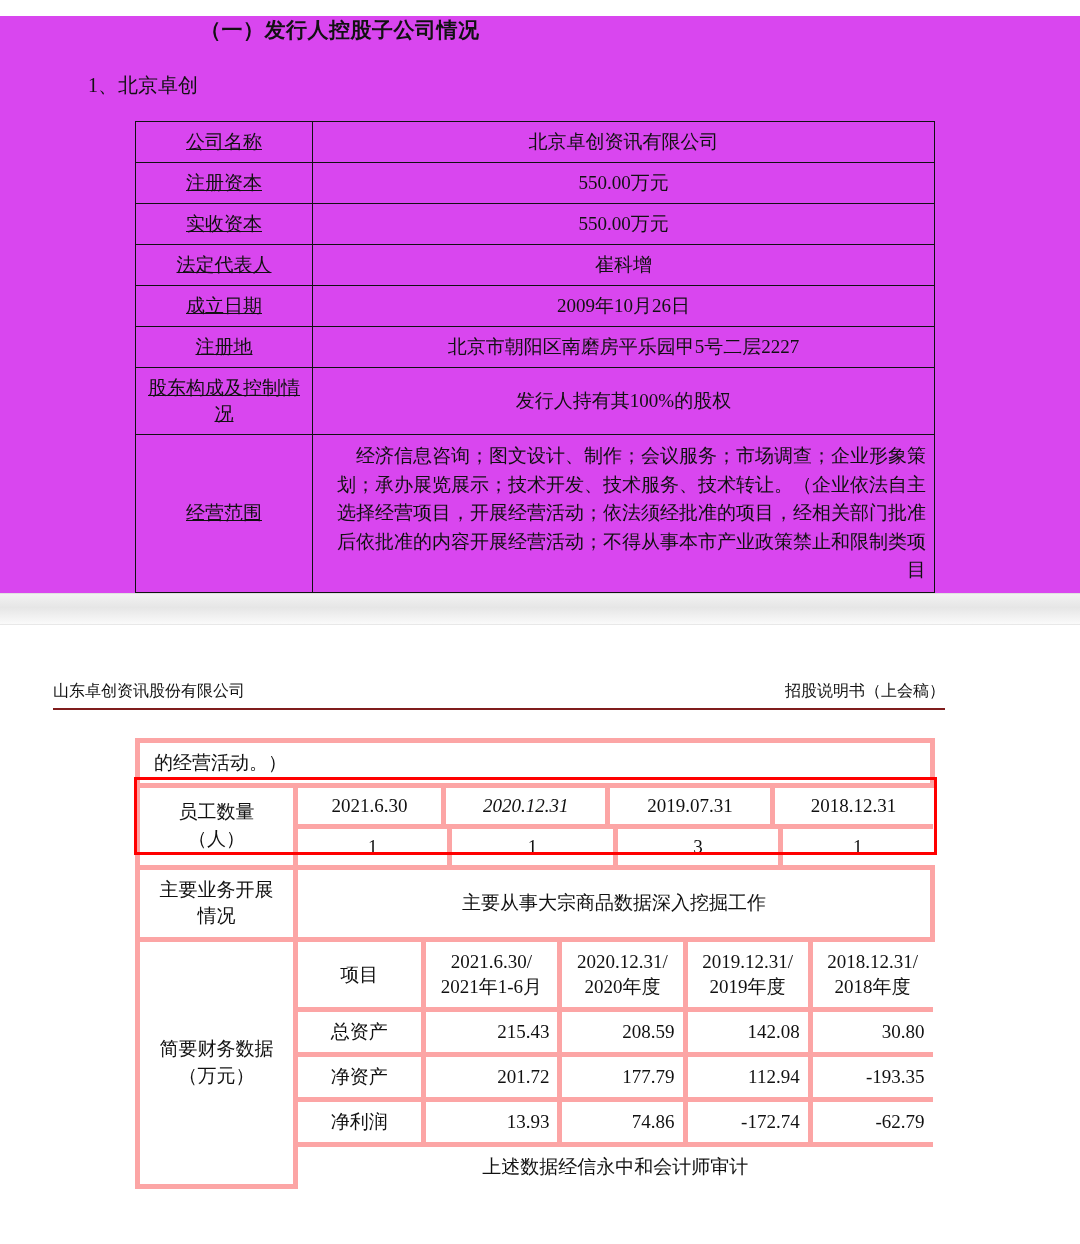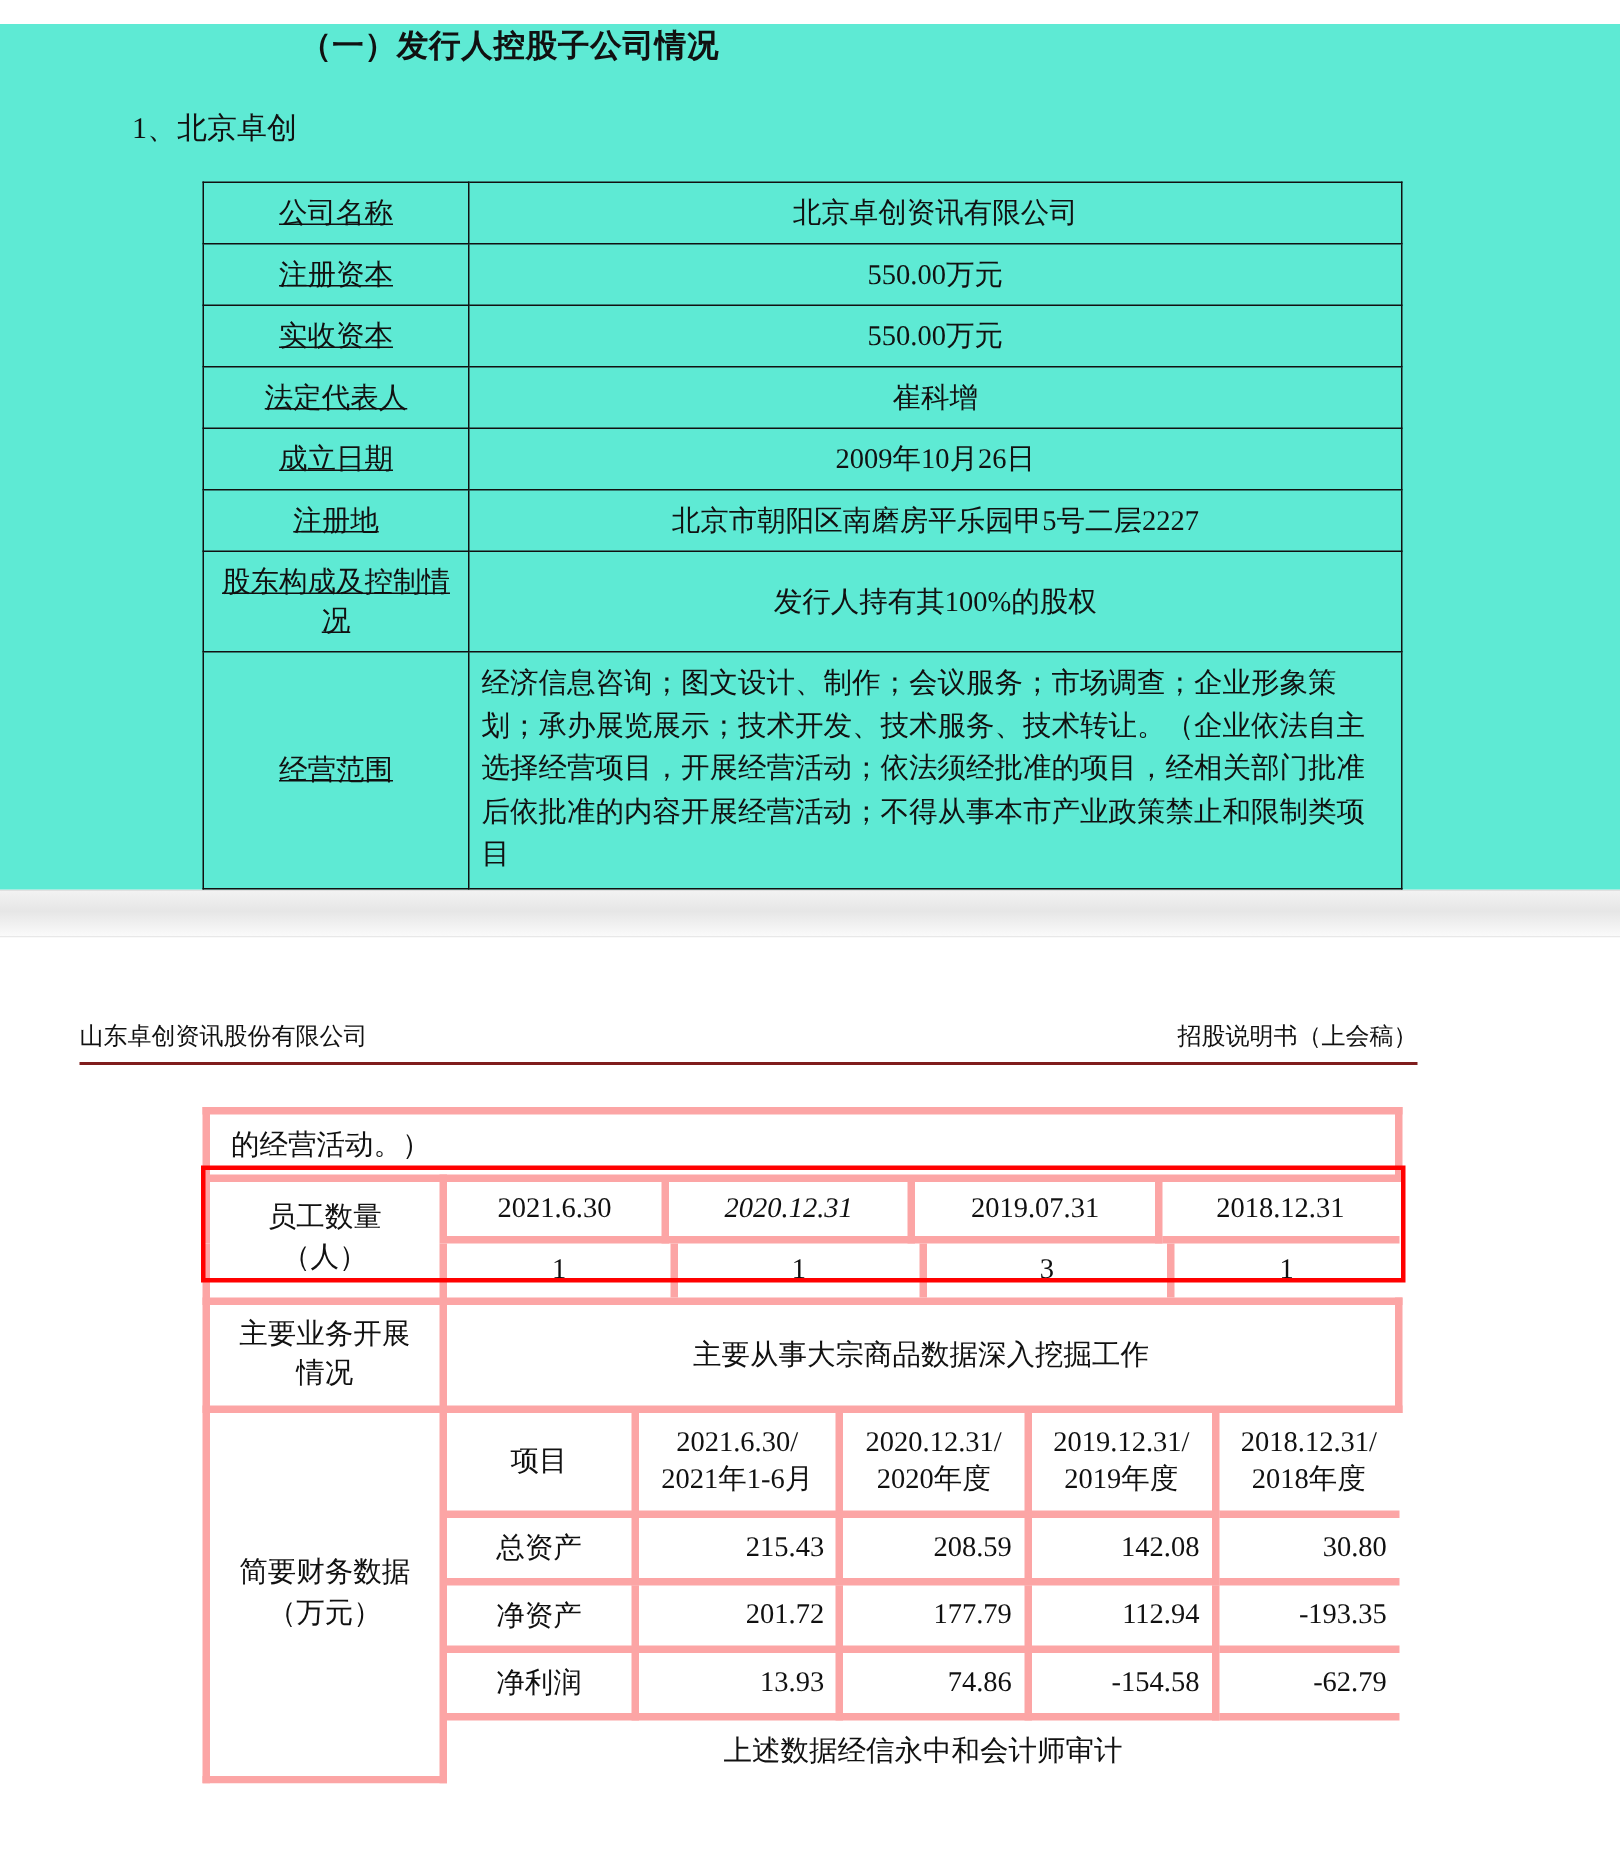--- a/index.html
+++ b/index.html
@@ -18,7 +18,7 @@
   }
   .page-top {
     padding: 0 0 0 0;
-    background: #5eead4;
+    background: #d946ef;
   }
   .section-heading {
     font-size: 21px;

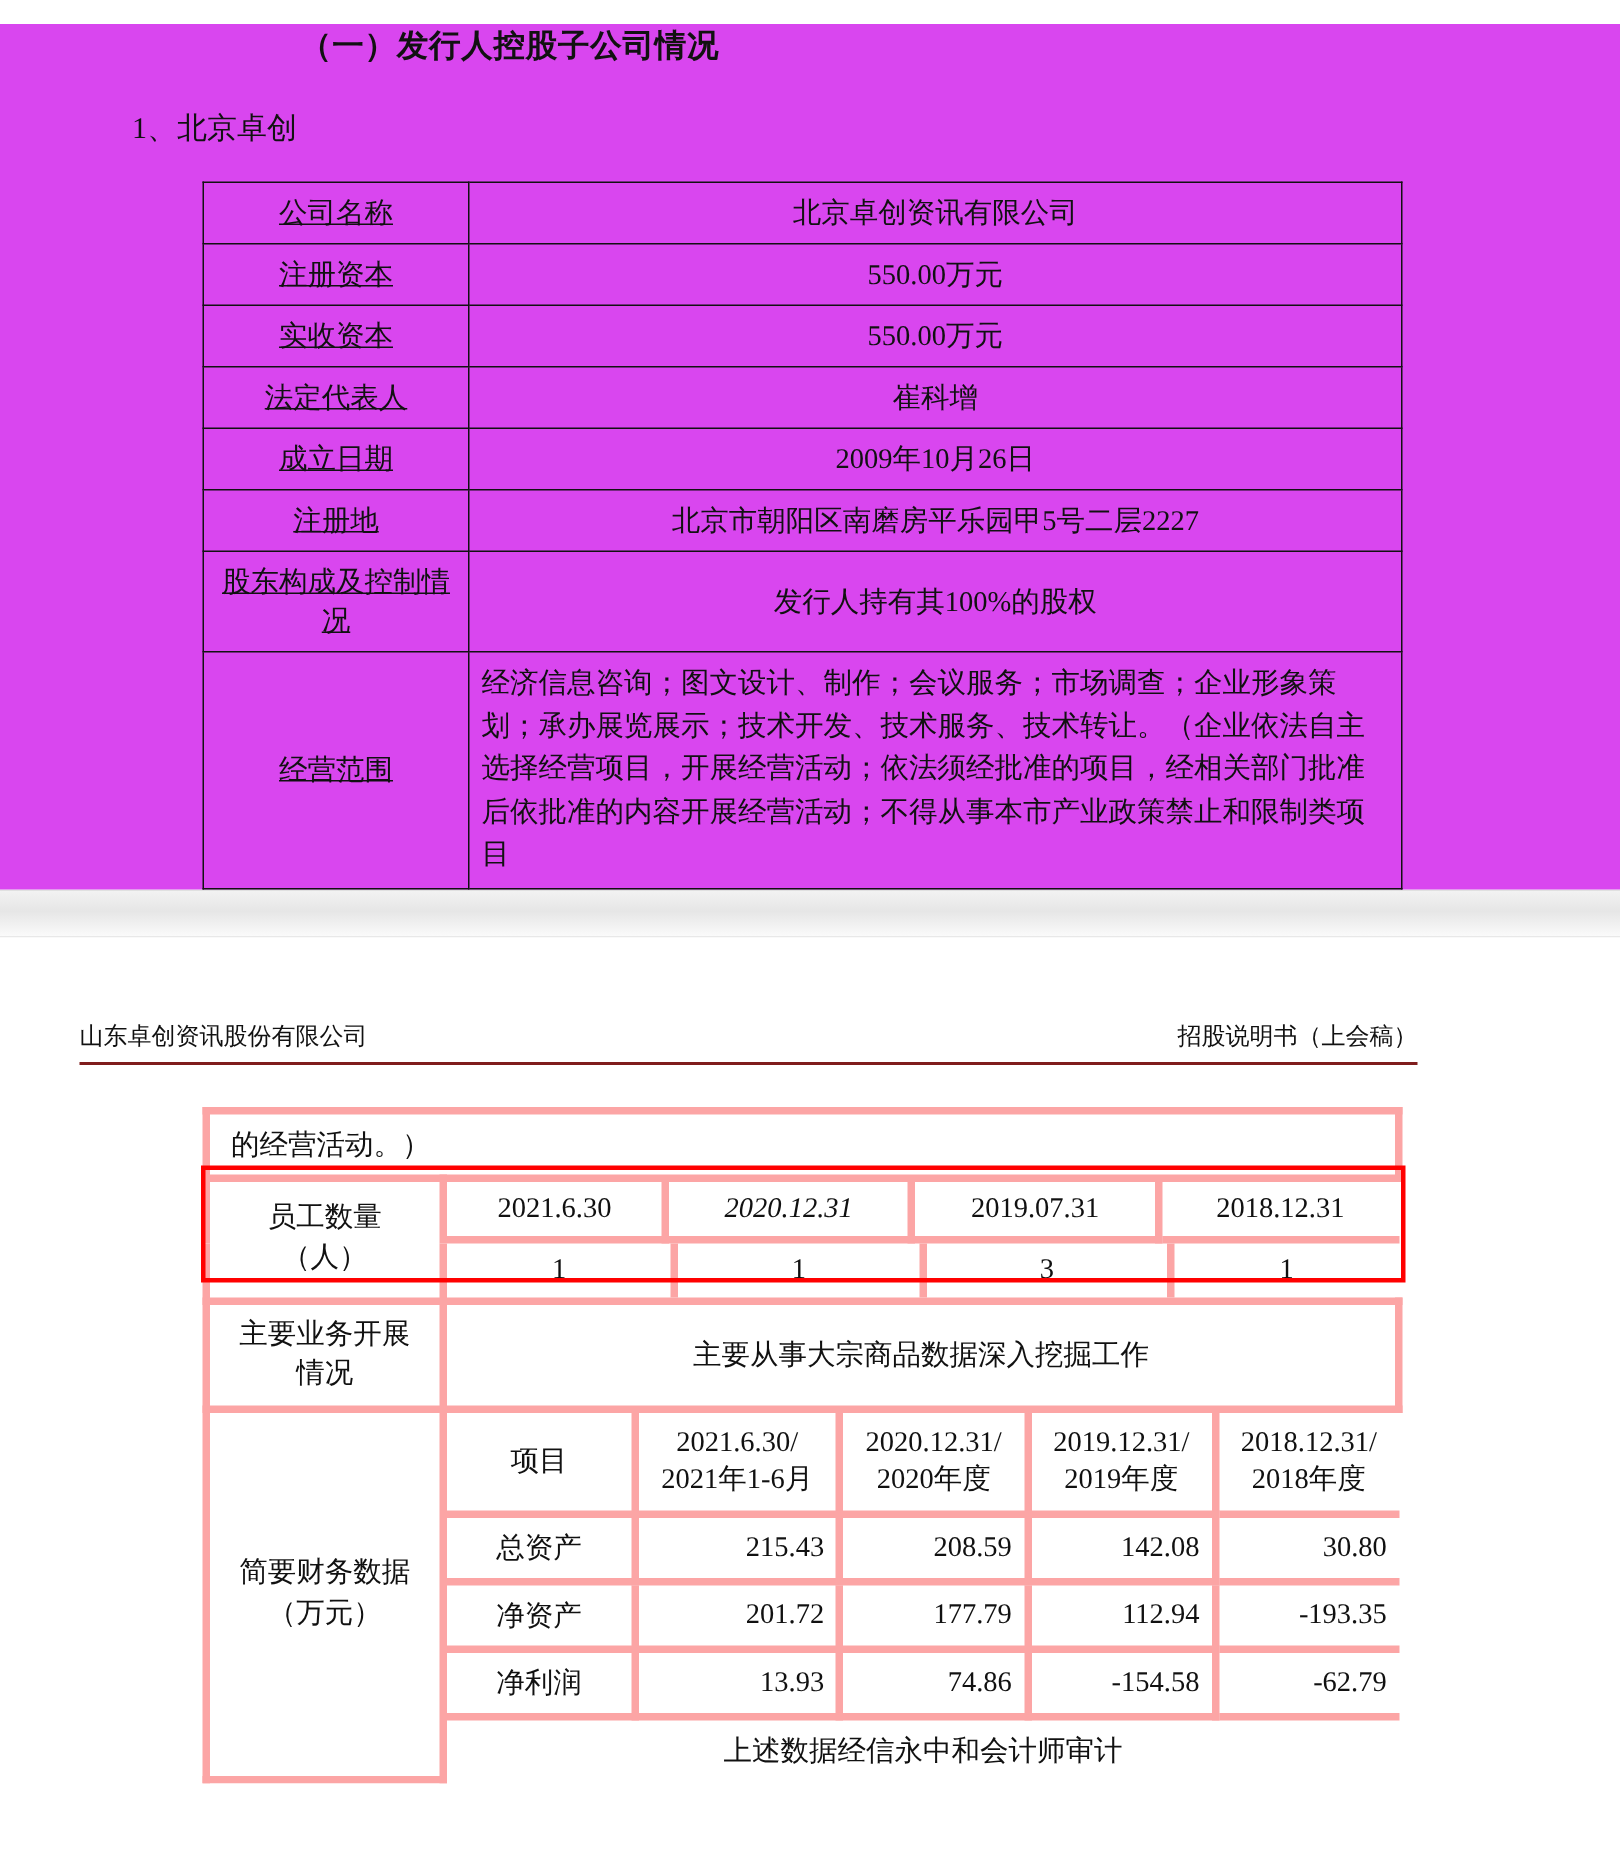--- a/index.html
+++ b/index.html
@@ -51,7 +51,7 @@
     text-align: center;
   }
   .value-cell-left {
-    text-align: left;
+    text-align: right;
     line-height: 1.5;
     padding: 8px 10px;
   }

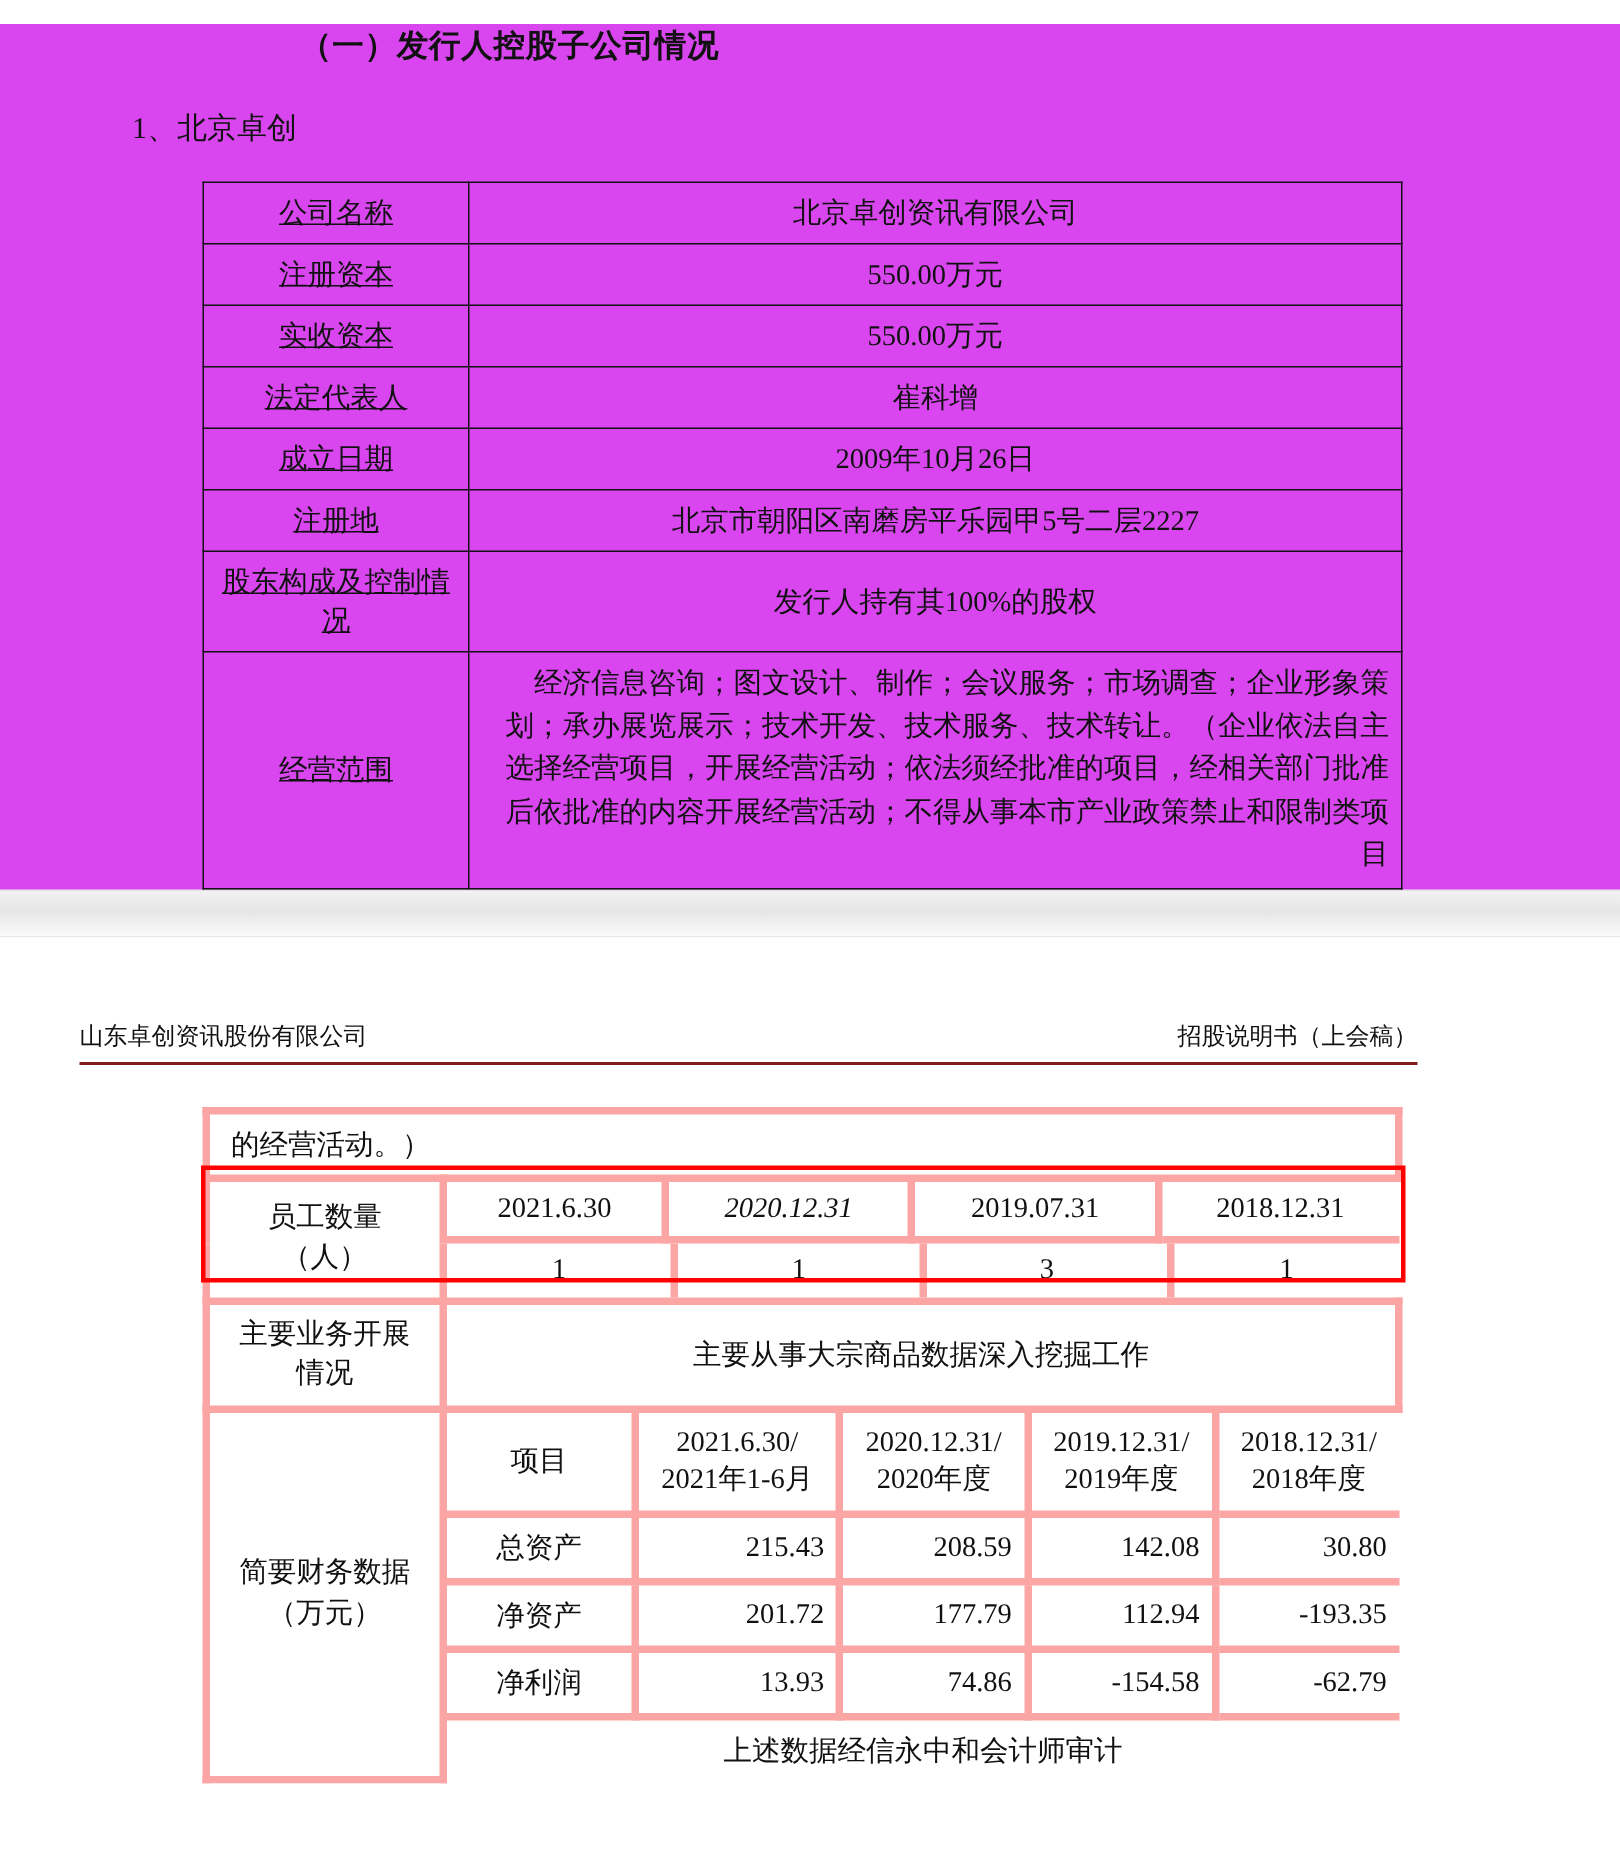--- a/index.html
+++ b/index.html
@@ -288,7 +288,7 @@
                 <td class="ctr" style="border-left:none;margin-top:24px;">净利润</td>
                 <td class="rgt">13.93</td>
                 <td class="rgt">74.86</td>
-                <td class="rgt">-154.58</td>
+                <td class="rgt">-172.74</td>
                 <td class="rgt" style="border-right:none;">-62.79</td>
               </tr>
               <tr>

